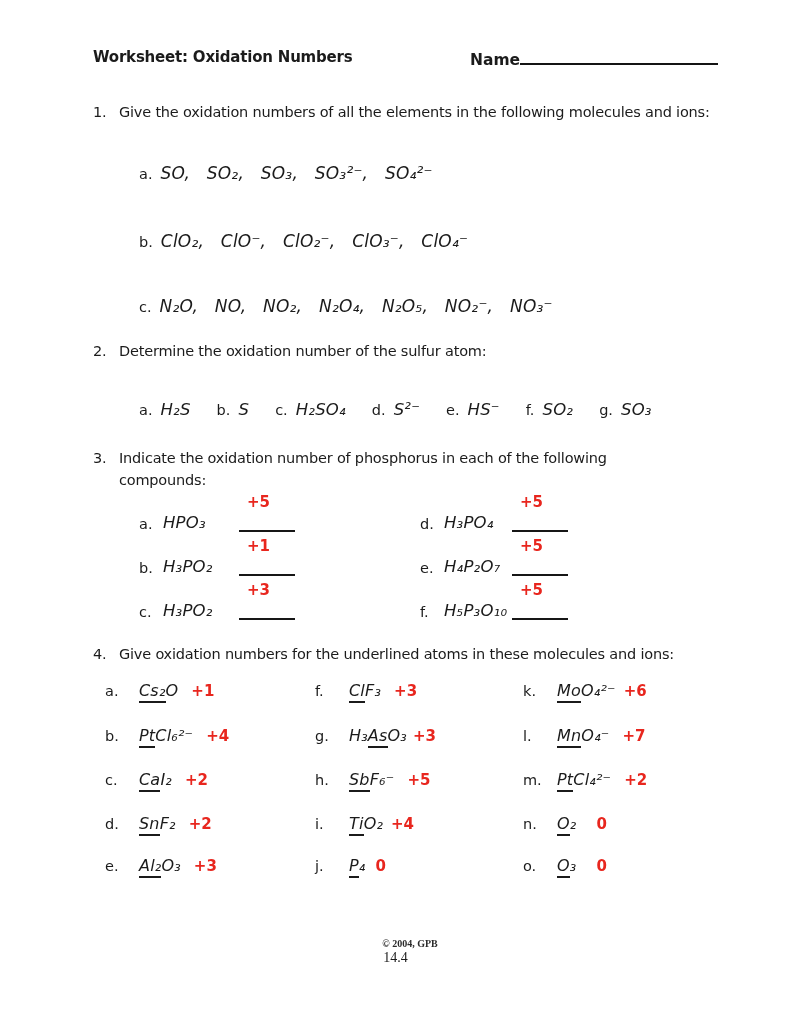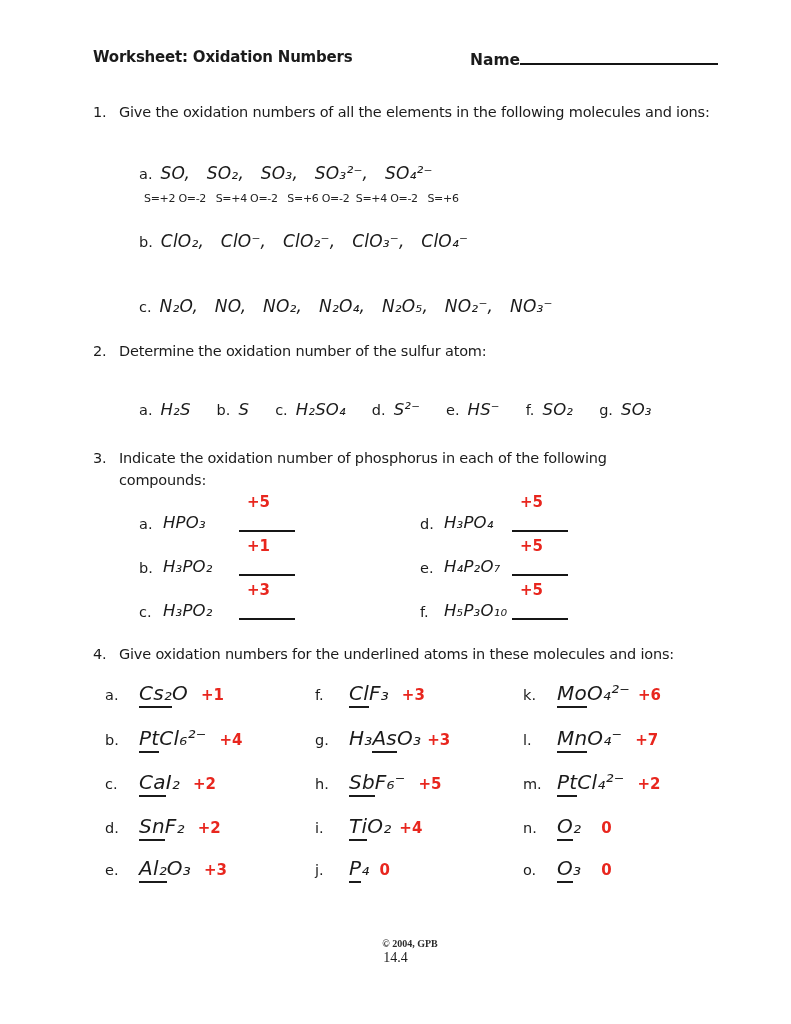--- a/index.html
+++ b/index.html
@@ -70,7 +70,6 @@
     <span class="fletter">a.</span>
     <span class="formula">SO,   SO₂,   SO₃,   SO₃²⁻,   SO₄²⁻</span>
   </div>
-  <div class="small-ans" style="top:192px;left:144px;">S=+2 O=-2   S=+4 O=-2   S=+6 O=-2  S=+4 O=-2   S=+6</div>
 
   <div class="frow" style="top:231px;left:139px;">
     <span class="fletter">b.</span>

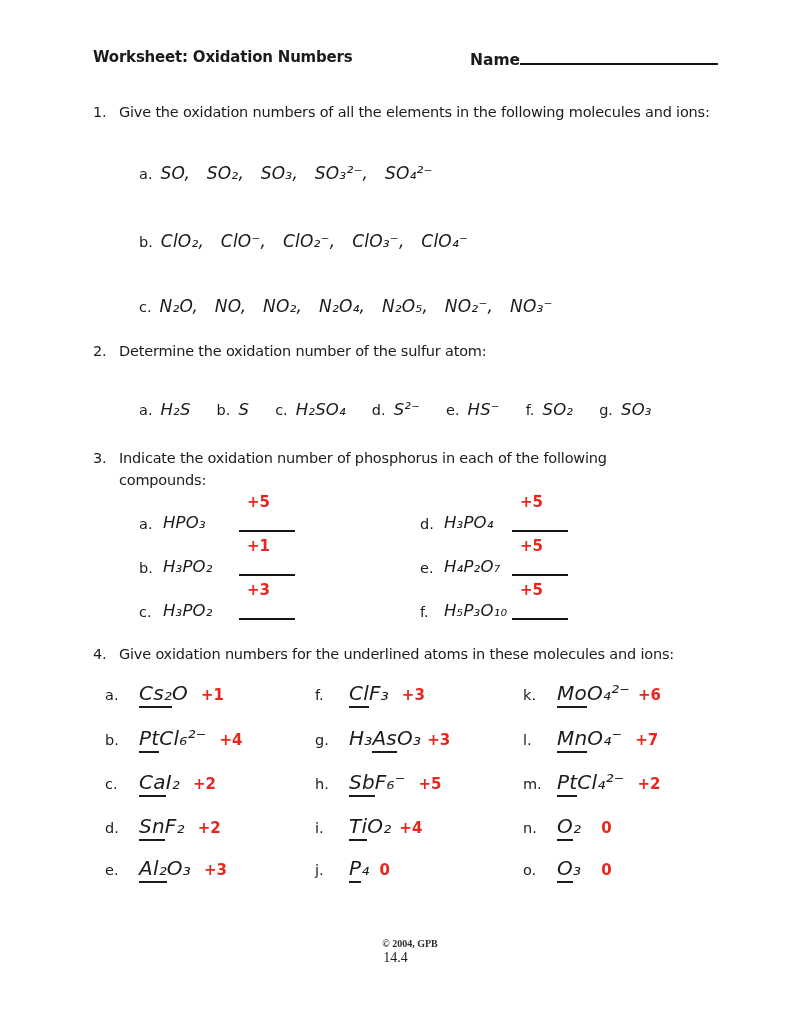--- a/index.html
+++ b/index.html
@@ -40,7 +40,7 @@
   
   .q4item{position:absolute;display:flex;align-items:baseline;}
   .q4item .fletter{width:34px;flex:none;margin-right:0;}
-  .q4item .formula{font-size:20px;}
+  .q4item .formula{font-size:16px;}
   .u{border-bottom:2px solid #1b1b1b;padding-bottom:1px;}
   .q4ans{margin-left:13px;}
 

